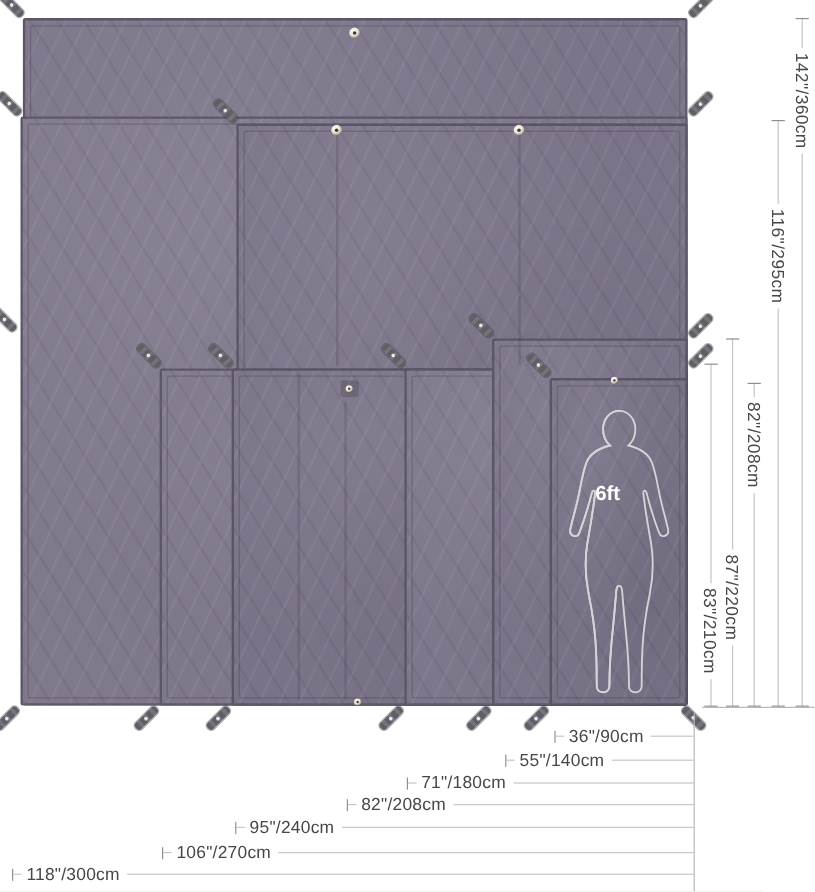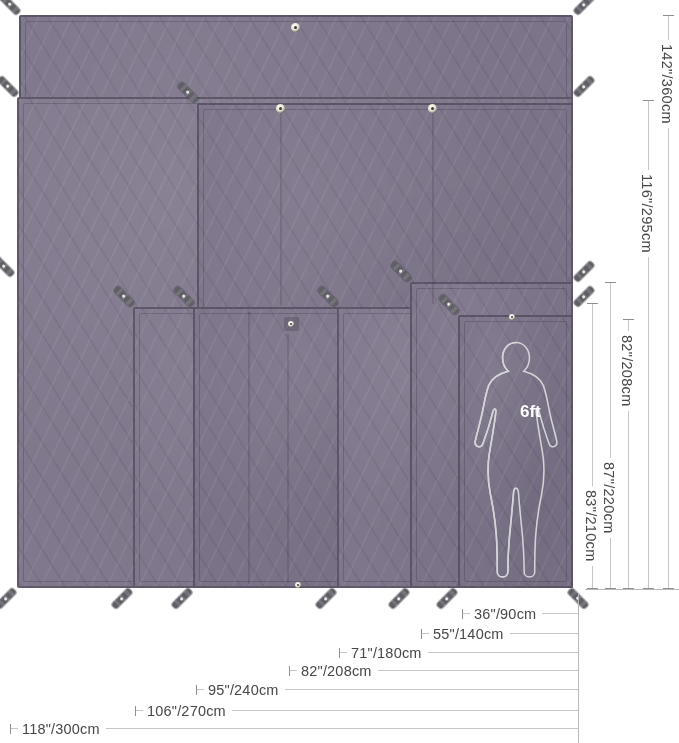--- a/index.html
+++ b/index.html
@@ -113,7 +113,7 @@
       C83.5 70 82 58.5 78.5 49 C75.5 41 68 36.5 58 34 C61.5 31 64 26 64 20 C64 11 58 4 50 4 Z" fill="none" stroke="#d4d4d8" stroke-width="1.6"></path>
     <use href="#man" clip-path="url(#halfL)" fill="#a7a7ab" stroke="none"></use>
   </svg>
-  <span class="ftlab" style="left:520px;top:402px;">6ft</span>
+  <span class="ftlab" style="left:496px;top:402px;">6ft</span>
 
   <div class="vdim" style="left:668px;top:15px;height:574px;">
     <span class="vlab" style="top:25px;">142"/360cm</span>

